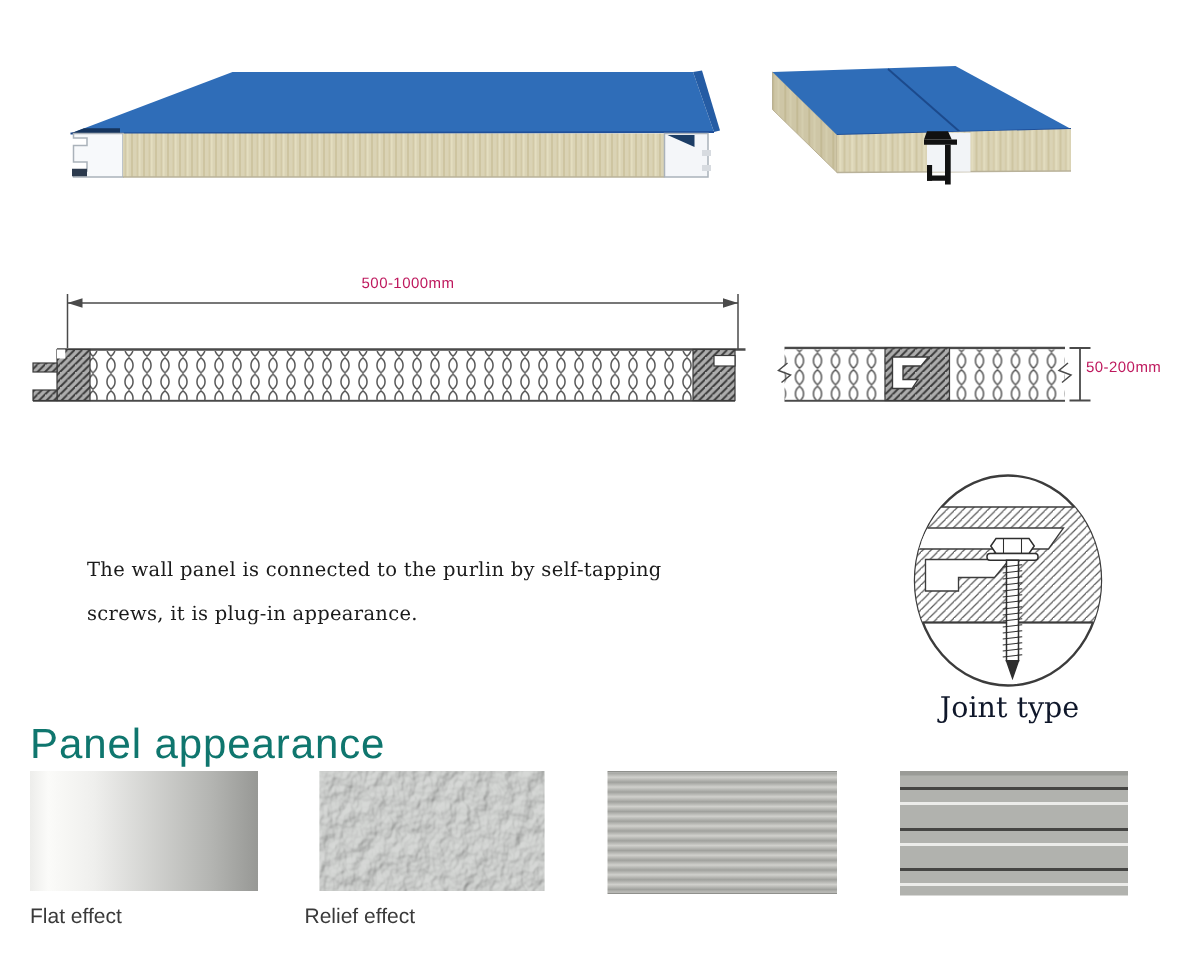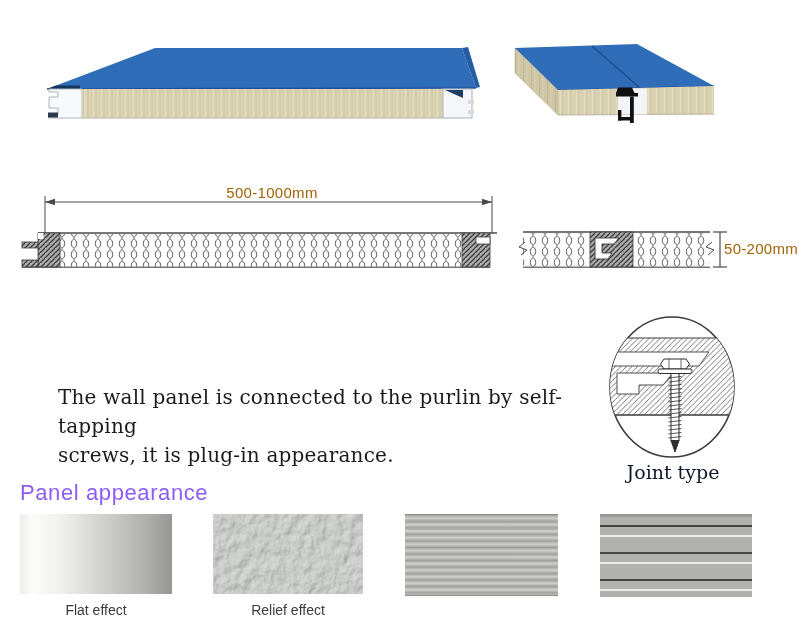--- a/index.html
+++ b/index.html
@@ -6,7 +6,7 @@
   .canvas{position:relative;width:800px;height:636px;background:#fff;overflow:hidden;
           font-family:"Liberation Sans",sans-serif;}
   .abs{position:absolute;}
-  .dim-label{font-size:15px;color:#a16207;text-align:center;letter-spacing:.3px;}
+  .dim-label{font-size:10px;color:#be185d;text-align:center;letter-spacing:.3px;}
   .para{font-family:"DejaVu Serif",serif;font-size:20px;line-height:29px;color:#1b1b1b;
         letter-spacing:.2px;margin-top:17px;}
   .joint-caption{font-family:"DejaVu Serif",serif;font-size:19px;color:#0f172a;text-align:center;}

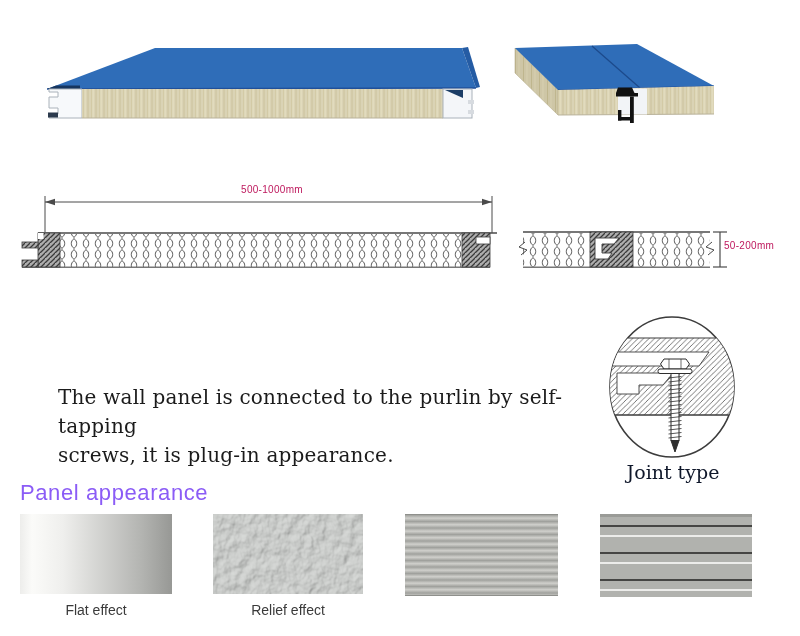--- a/index.html
+++ b/index.html
@@ -7,8 +7,8 @@
           font-family:"Liberation Sans",sans-serif;}
   .abs{position:absolute;}
   .dim-label{font-size:10px;color:#be185d;text-align:center;letter-spacing:.3px;}
-  .para{font-family:"DejaVu Serif",serif;font-size:20px;line-height:29px;color:#1b1b1b;
-        letter-spacing:.2px;margin-top:17px;}
+  .para{font-family:"DejaVu Serif",serif;font-size:13px;line-height:29px;color:#1b1b1b;
+        letter-spacing:.2px;}
   .joint-caption{font-family:"DejaVu Serif",serif;font-size:19px;color:#0f172a;text-align:center;}
   .appearance-heading{font-size:22px;color:#8b5cf6;letter-spacing:.6px;}
   .swatch{position:absolute;top:514px;height:80px;width:152px;}

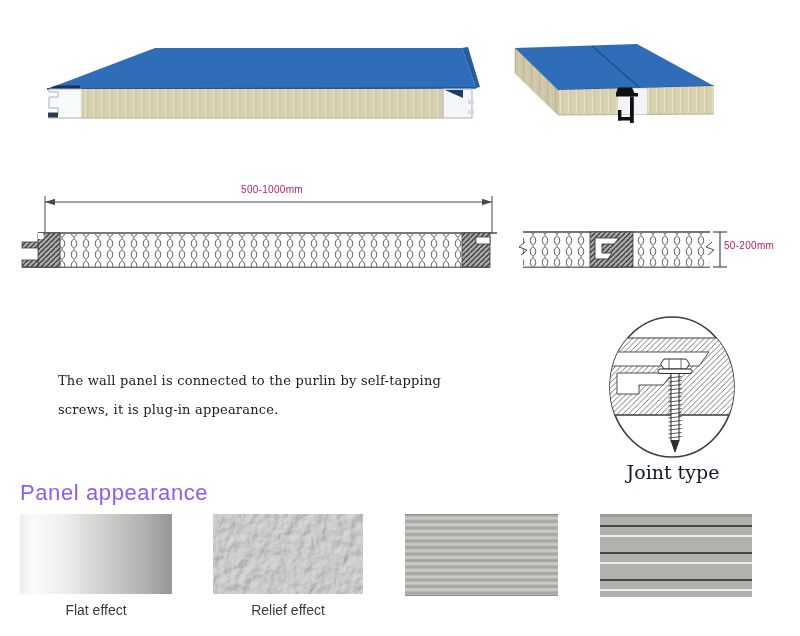--- a/index.html
+++ b/index.html
@@ -10,7 +10,7 @@
   .para{font-family:"DejaVu Serif",serif;font-size:13px;line-height:29px;color:#1b1b1b;
         letter-spacing:.2px;}
   .joint-caption{font-family:"DejaVu Serif",serif;font-size:19px;color:#0f172a;text-align:center;}
-  .appearance-heading{font-size:22px;color:#8b5cf6;letter-spacing:.6px;}
+  .appearance-heading{font-size:28px;color:#0f766e;letter-spacing:.6px;}
   .swatch{position:absolute;top:514px;height:80px;width:152px;}
   .swatch-label{position:absolute;top:602px;font-size:14px;color:#3a3a3a;text-align:center;}
   .flat-bg{background:linear-gradient(to right,#ededeb 0%,#fbfbf9 8%,#efefed 28%,#b3b4b1 80%,#979895 100%);}

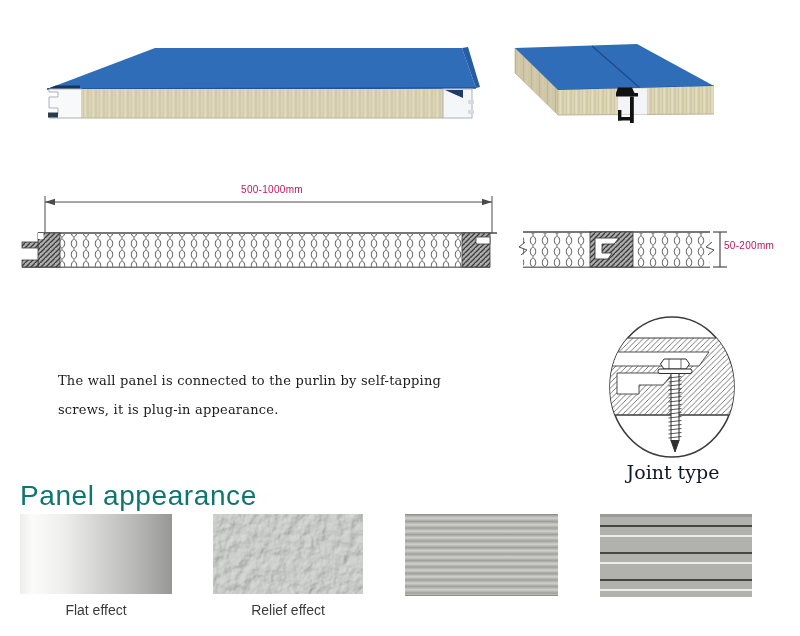--- a/index.html
+++ b/index.html
@@ -12,7 +12,7 @@
   .joint-caption{font-family:"DejaVu Serif",serif;font-size:19px;color:#0f172a;text-align:center;}
   .appearance-heading{font-size:28px;color:#0f766e;letter-spacing:.6px;}
   .swatch{position:absolute;top:514px;height:80px;width:152px;}
-  .swatch-label{position:absolute;top:602px;font-size:14px;color:#3a3a3a;text-align:center;}
+  .swatch-label{position:absolute;top:602px;font-size:14px;color:#3a3a3a;text-align:left;}
   .flat-bg{background:linear-gradient(to right,#ededeb 0%,#fbfbf9 8%,#efefed 28%,#b3b4b1 80%,#979895 100%);}
   .wave-bg{background:repeating-linear-gradient(to bottom,#a0a19d 0px,#d0d0cc 3.2px,#a0a19d 6.5px);
            border-top:1px solid #8f908c;border-bottom:1px solid #8f908c;}

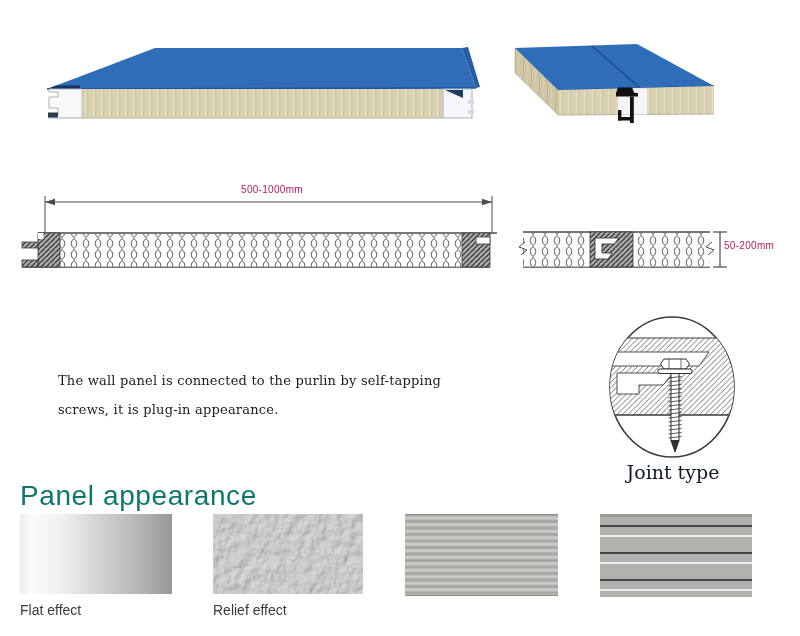--- a/index.html
+++ b/index.html
@@ -214,7 +214,7 @@
   <div class="swatch rib-bg" style="left:600px"></div>
 
   <div class="swatch-label" style="left:20px;width:152px">Flat effect</div>
-  <div class="swatch-label" style="left:213px;width:150px">Relief effect</div>
+  <div class="swatch-label" style="left:203px;width:150px">Relief effect</div>
 
 </div>
 

